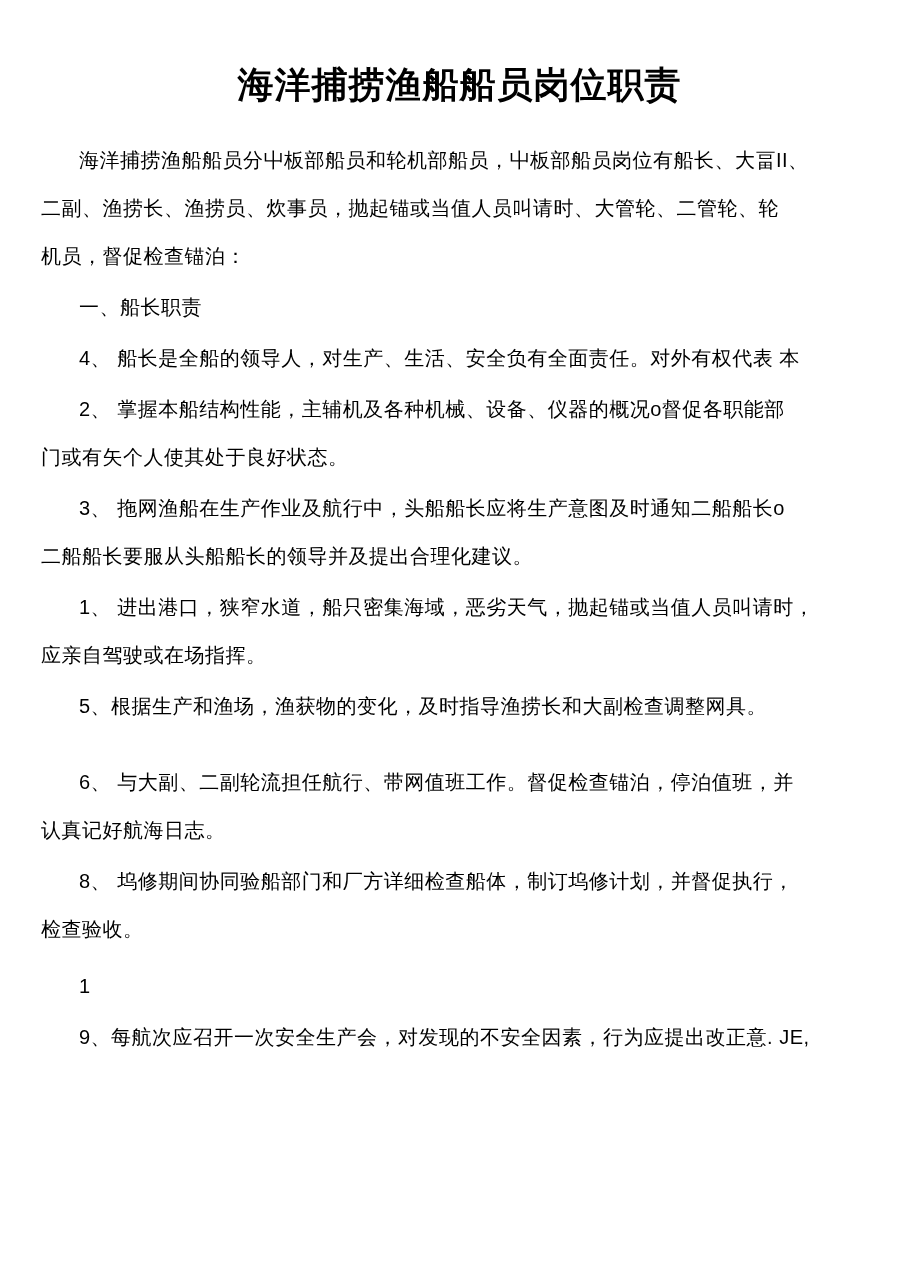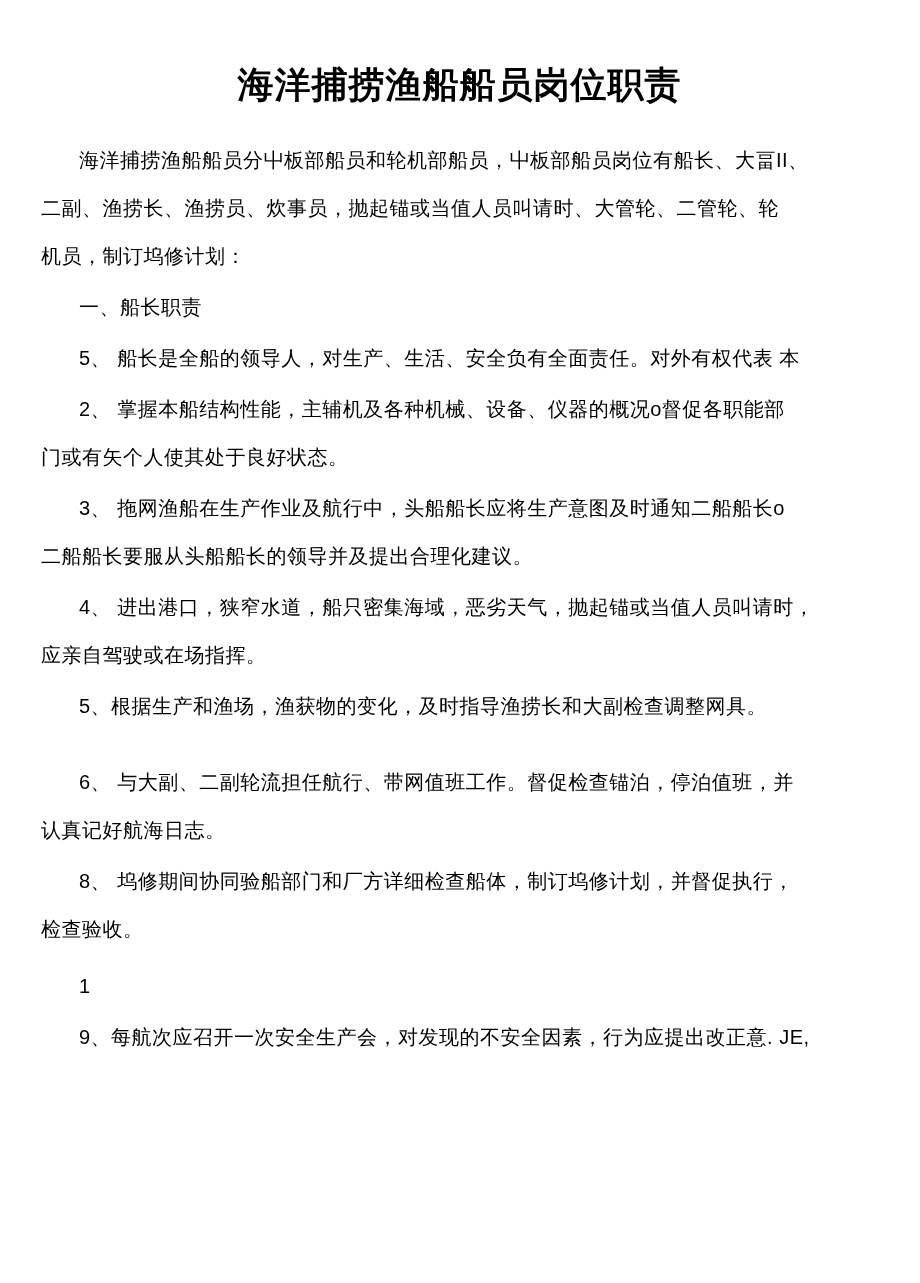--- a/index.html
+++ b/index.html
@@ -64,7 +64,7 @@
   <div class="block intro-block">
     <div class="line first">海洋捕捞渔船船员分屮板部船员和轮机部船员，屮板部船员岗位有船长、大畐II、</div>
     <div class="line">二副、渔捞长、渔捞员、炊事员，抛起锚或当值人员叫请时、大管轮、二管轮、轮</div>
-    <div class="line">机员，制订坞修计划：</div>
+    <div class="line">机员，督促检查锚泊：</div>
   </div>
 
   <div class="block">

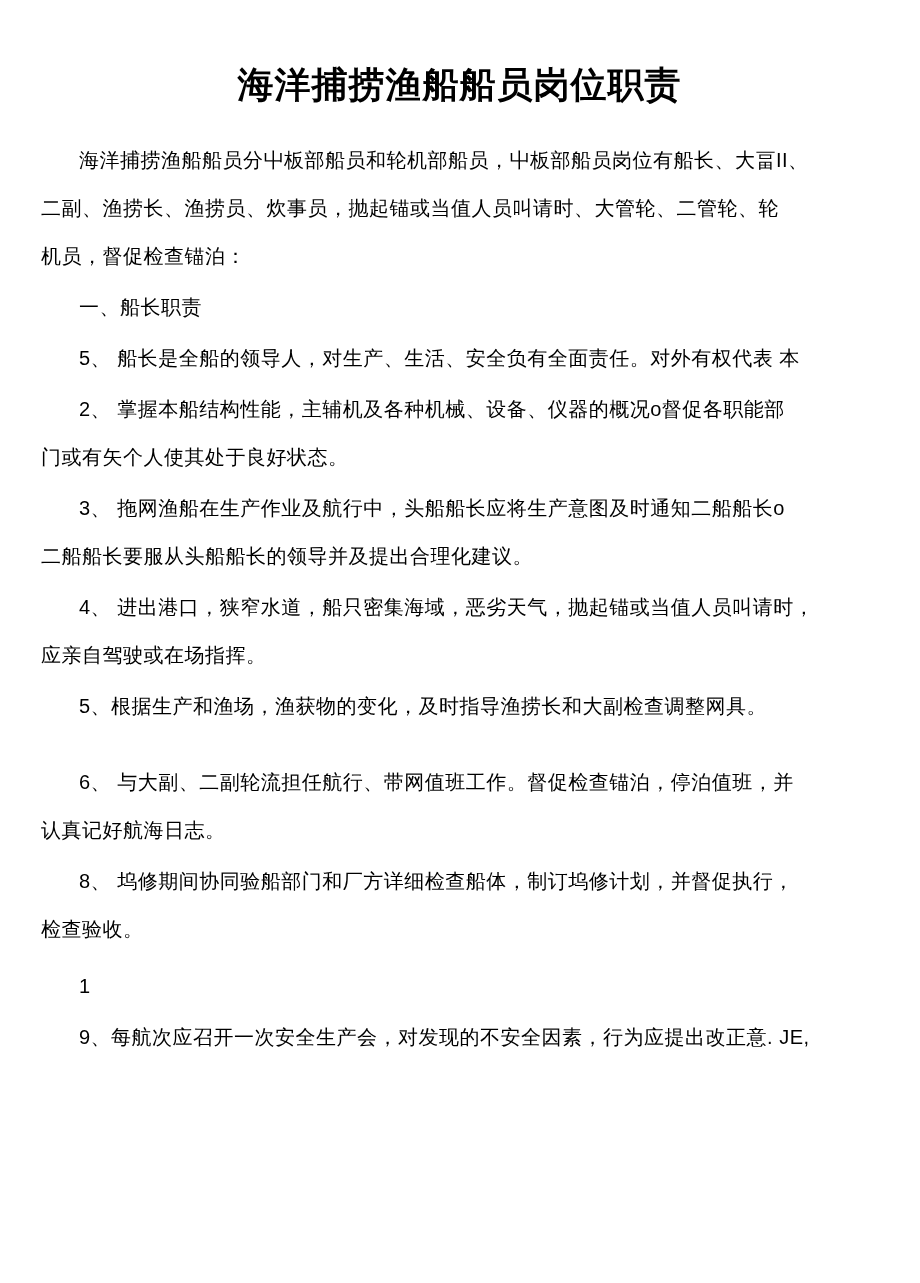--- a/index.html
+++ b/index.html
@@ -72,7 +72,7 @@
   </div>
 
   <div class="block">
-    <div class="line first">5、 船长是全船的领导人，对生产、生活、安全负有全面责任。对外有权代表 本</div>
+    <div class="line first">4、 船长是全船的领导人，对生产、生活、安全负有全面责任。对外有权代表 本</div>
   </div>
 
   <div class="block">

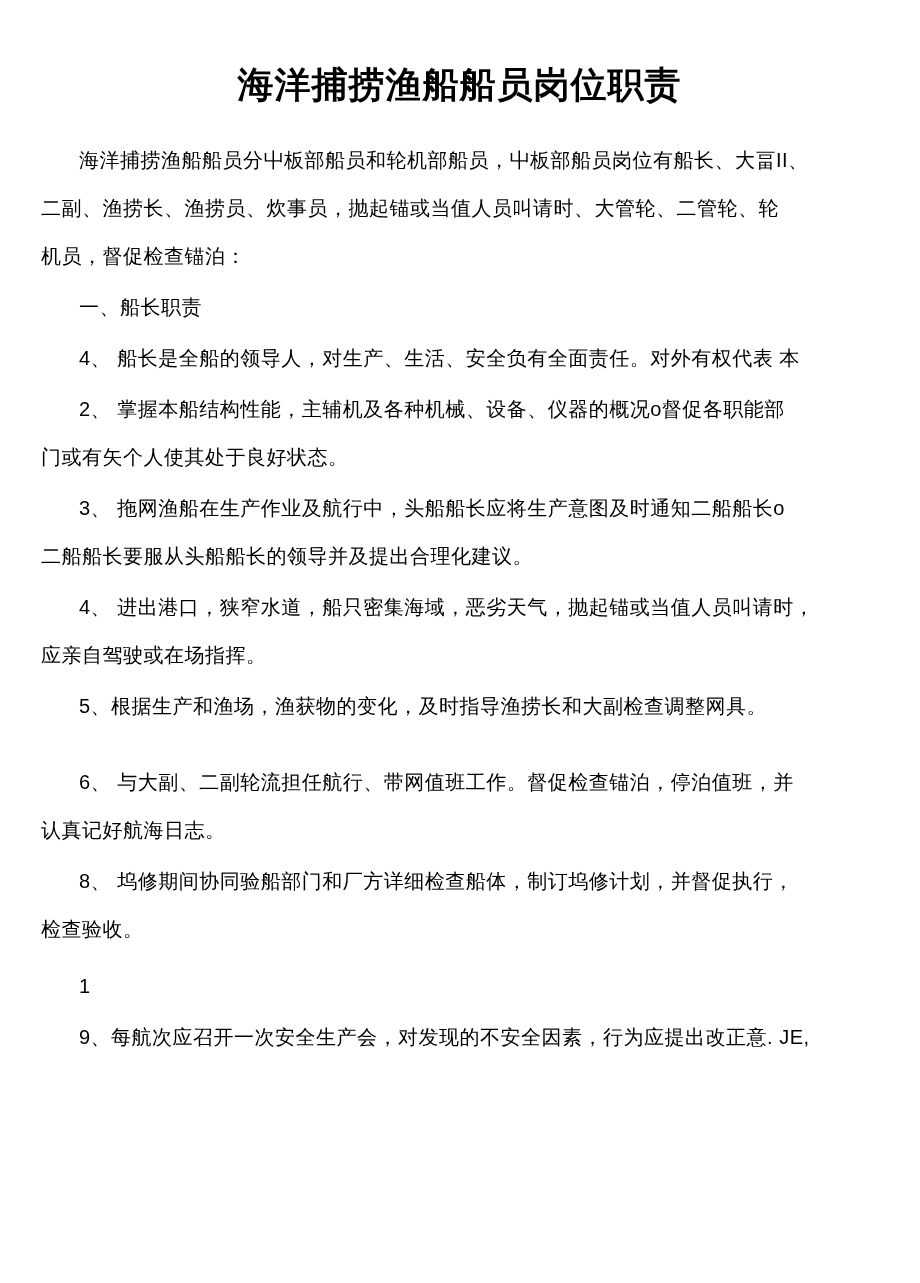--- a/index.html
+++ b/index.html
@@ -86,7 +86,7 @@
   </div>
 
   <div class="block">
-    <div class="line first">4、 进出港口，狭窄水道，船只密集海域，恶劣天气，抛起锚或当值人员叫请时，</div>
+    <div class="line first">1、 进出港口，狭窄水道，船只密集海域，恶劣天气，抛起锚或当值人员叫请时，</div>
     <div class="line">应亲自驾驶或在场指挥。</div>
   </div>
 

